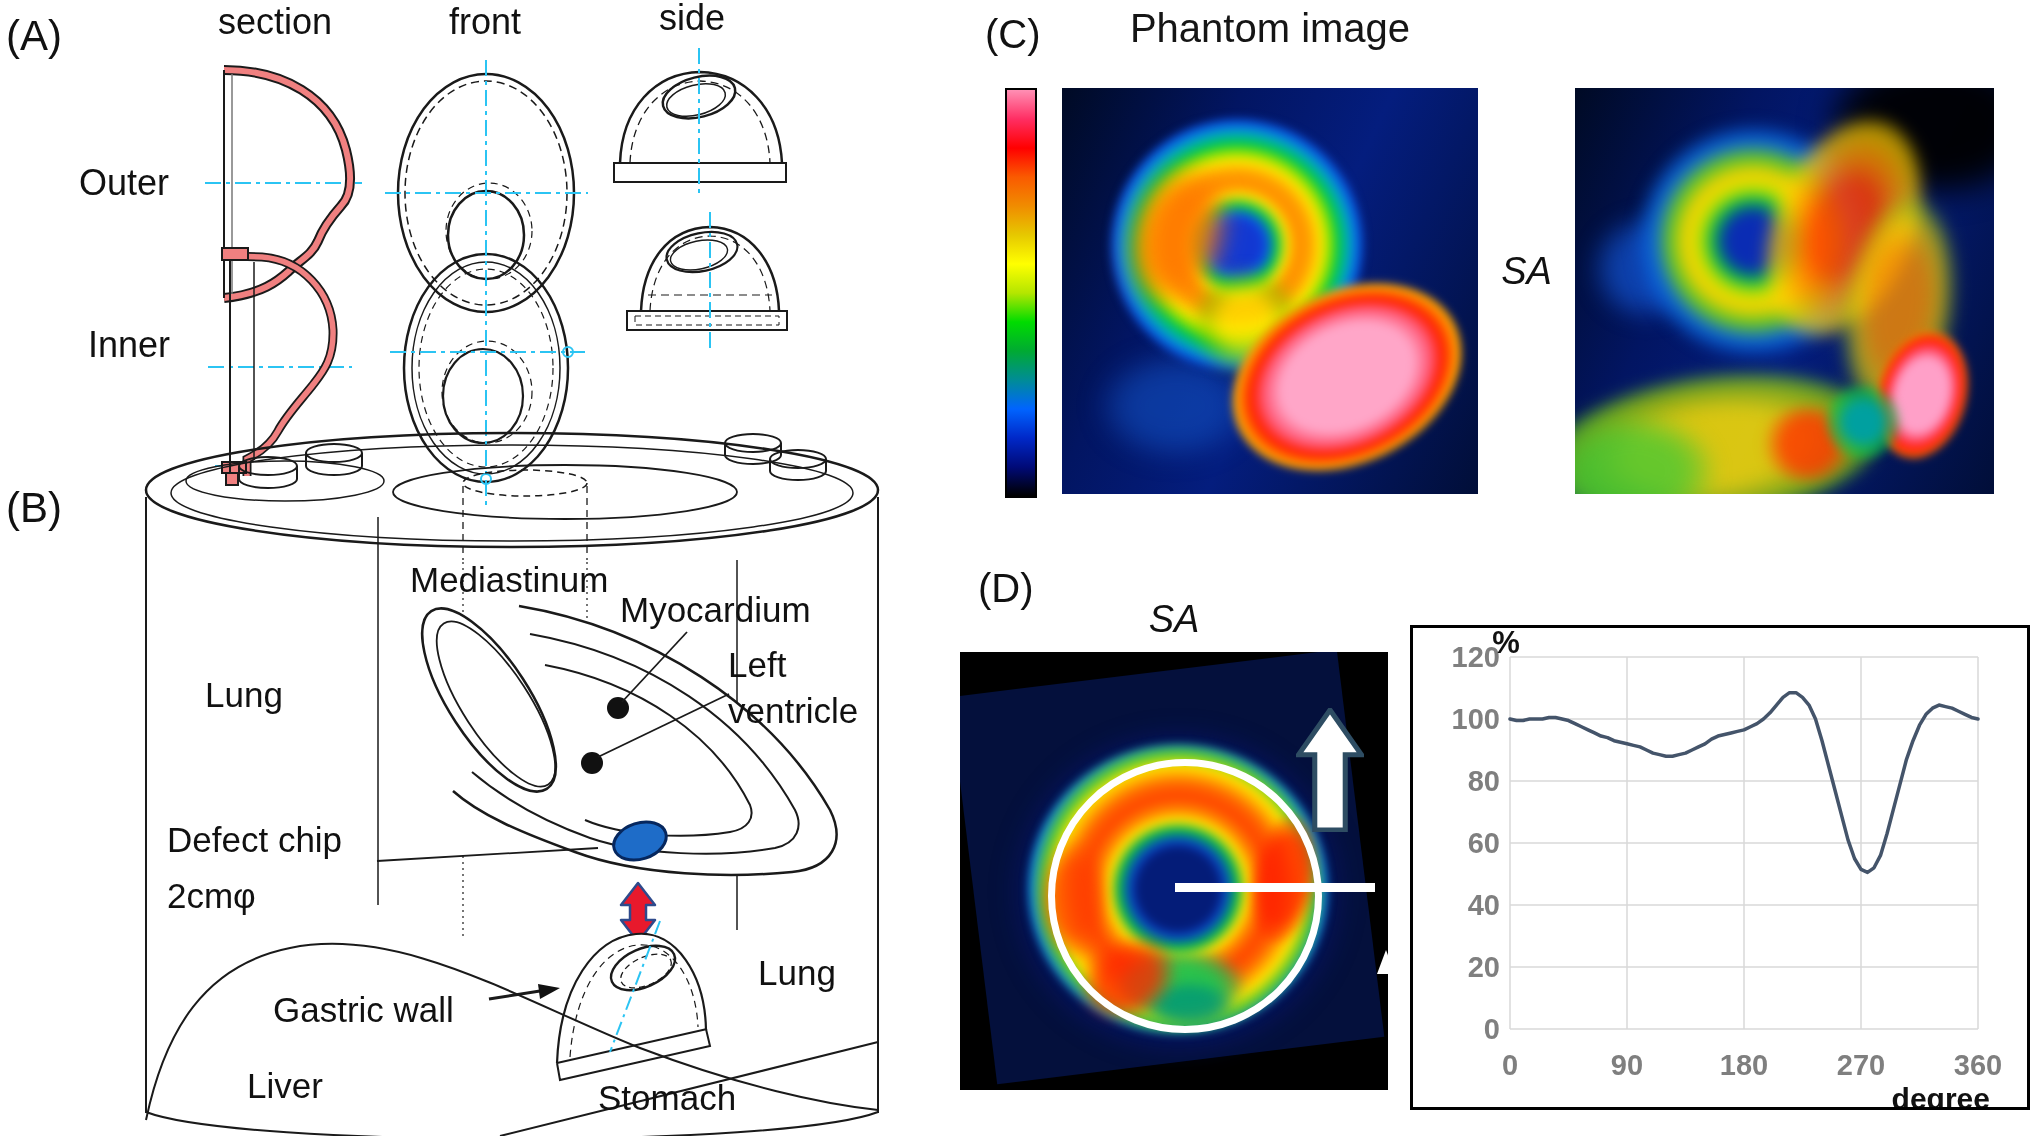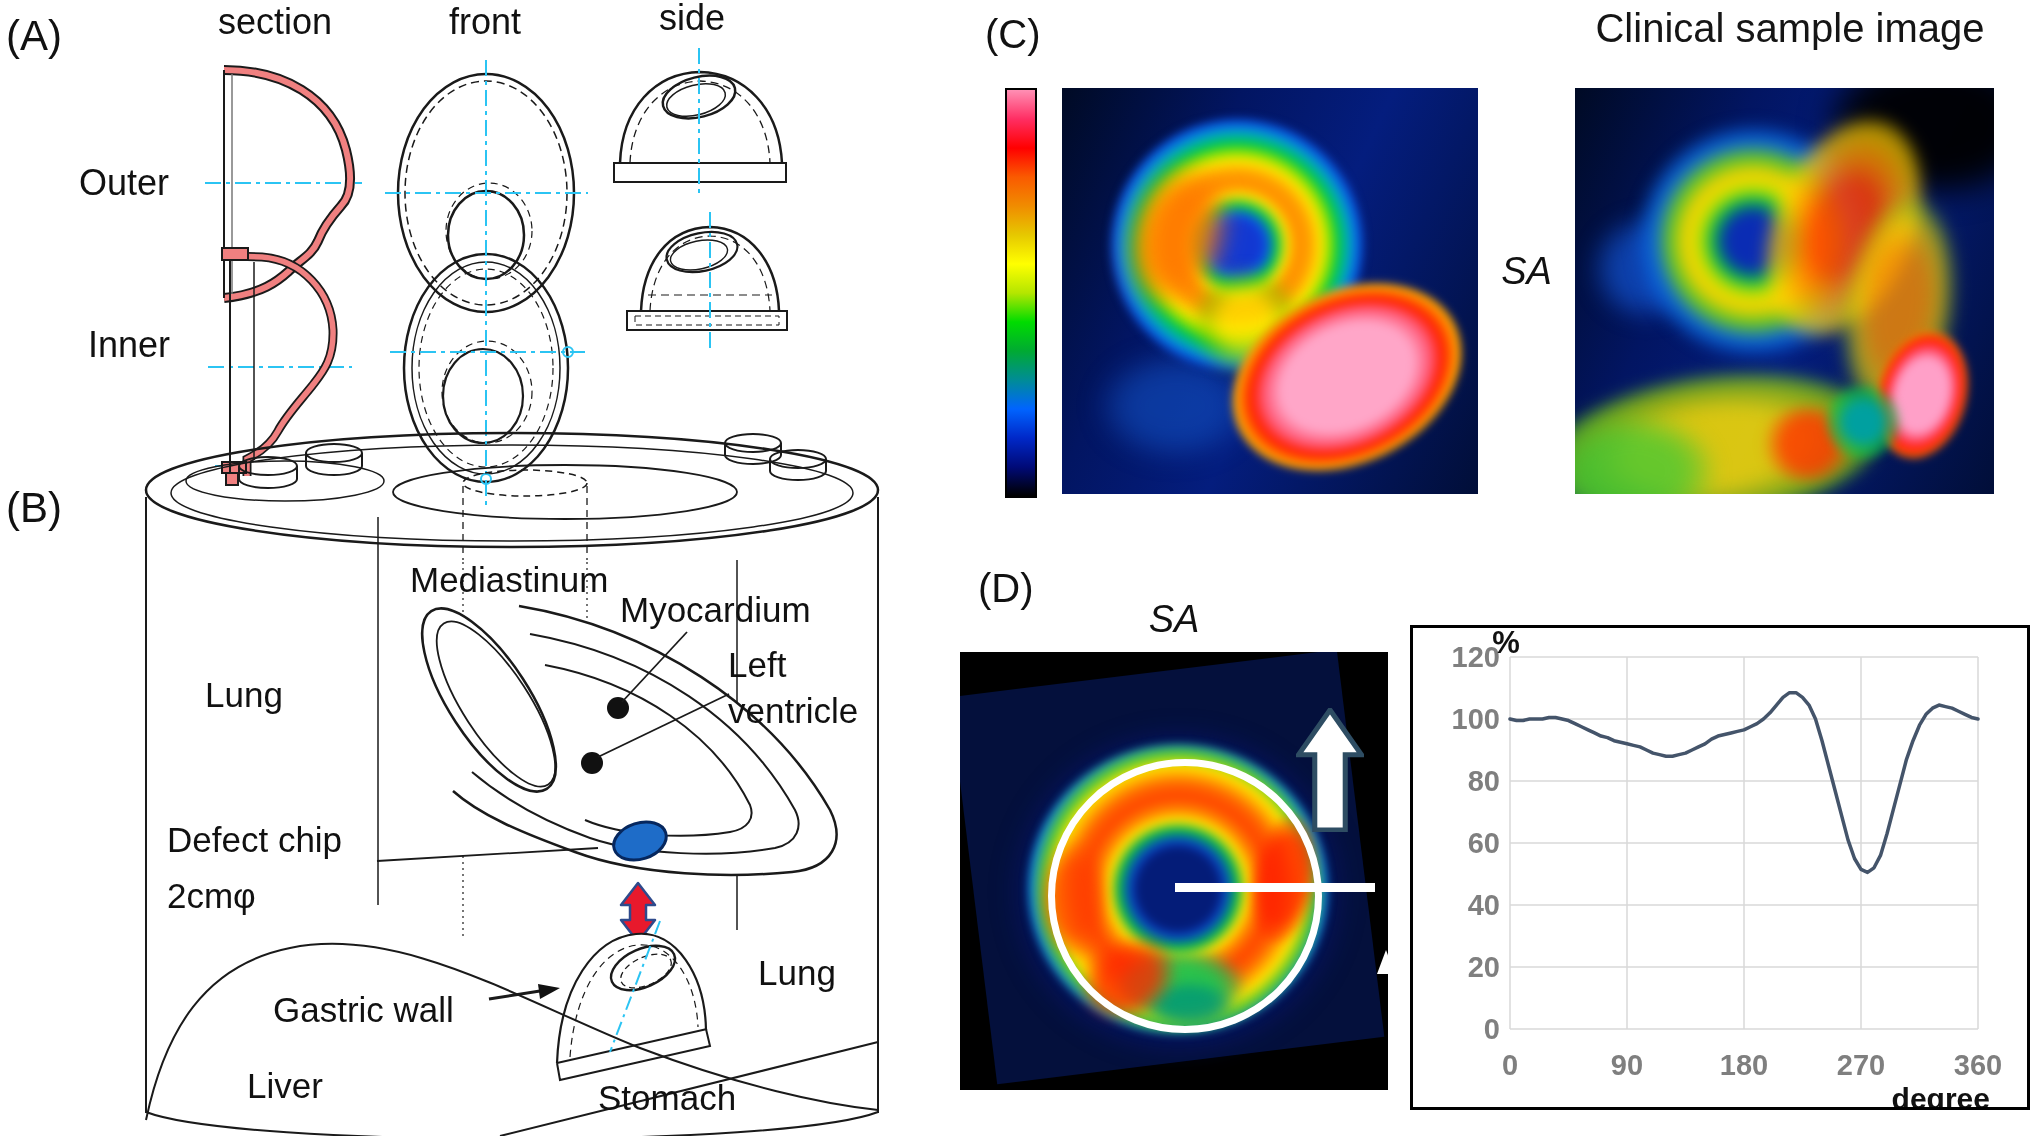--- a/index.html
+++ b/index.html
@@ -237,6 +237,7 @@
   </svg>
 
   <div class="abs panel-letter" style="left:985px;top:12px;">(C)</div>
+  <div class="abs img-title" style="left:1062px;top:6px;width:416px;">Phantom image</div>
   <div class="abs img-title" style="left:1555px;top:6px;width:470px;">Clinical sample image</div>
 
   <div class="colorbar" style="background: linear-gradient(rgb(255, 143, 180), rgb(255, 46, 99), rgb(255, 0, 0), rgb(250, 90, 0), rgb(240, 140, 0), rgb(230, 200, 0), rgb(255, 255, 0), rgb(180, 230, 0), rgb(0, 220, 0), rgb(0, 170, 50), rgb(0, 140, 150), rgb(0, 100, 255), rgb(0, 40, 200), rgb(0, 10, 120), rgb(0, 0, 0));"></div>

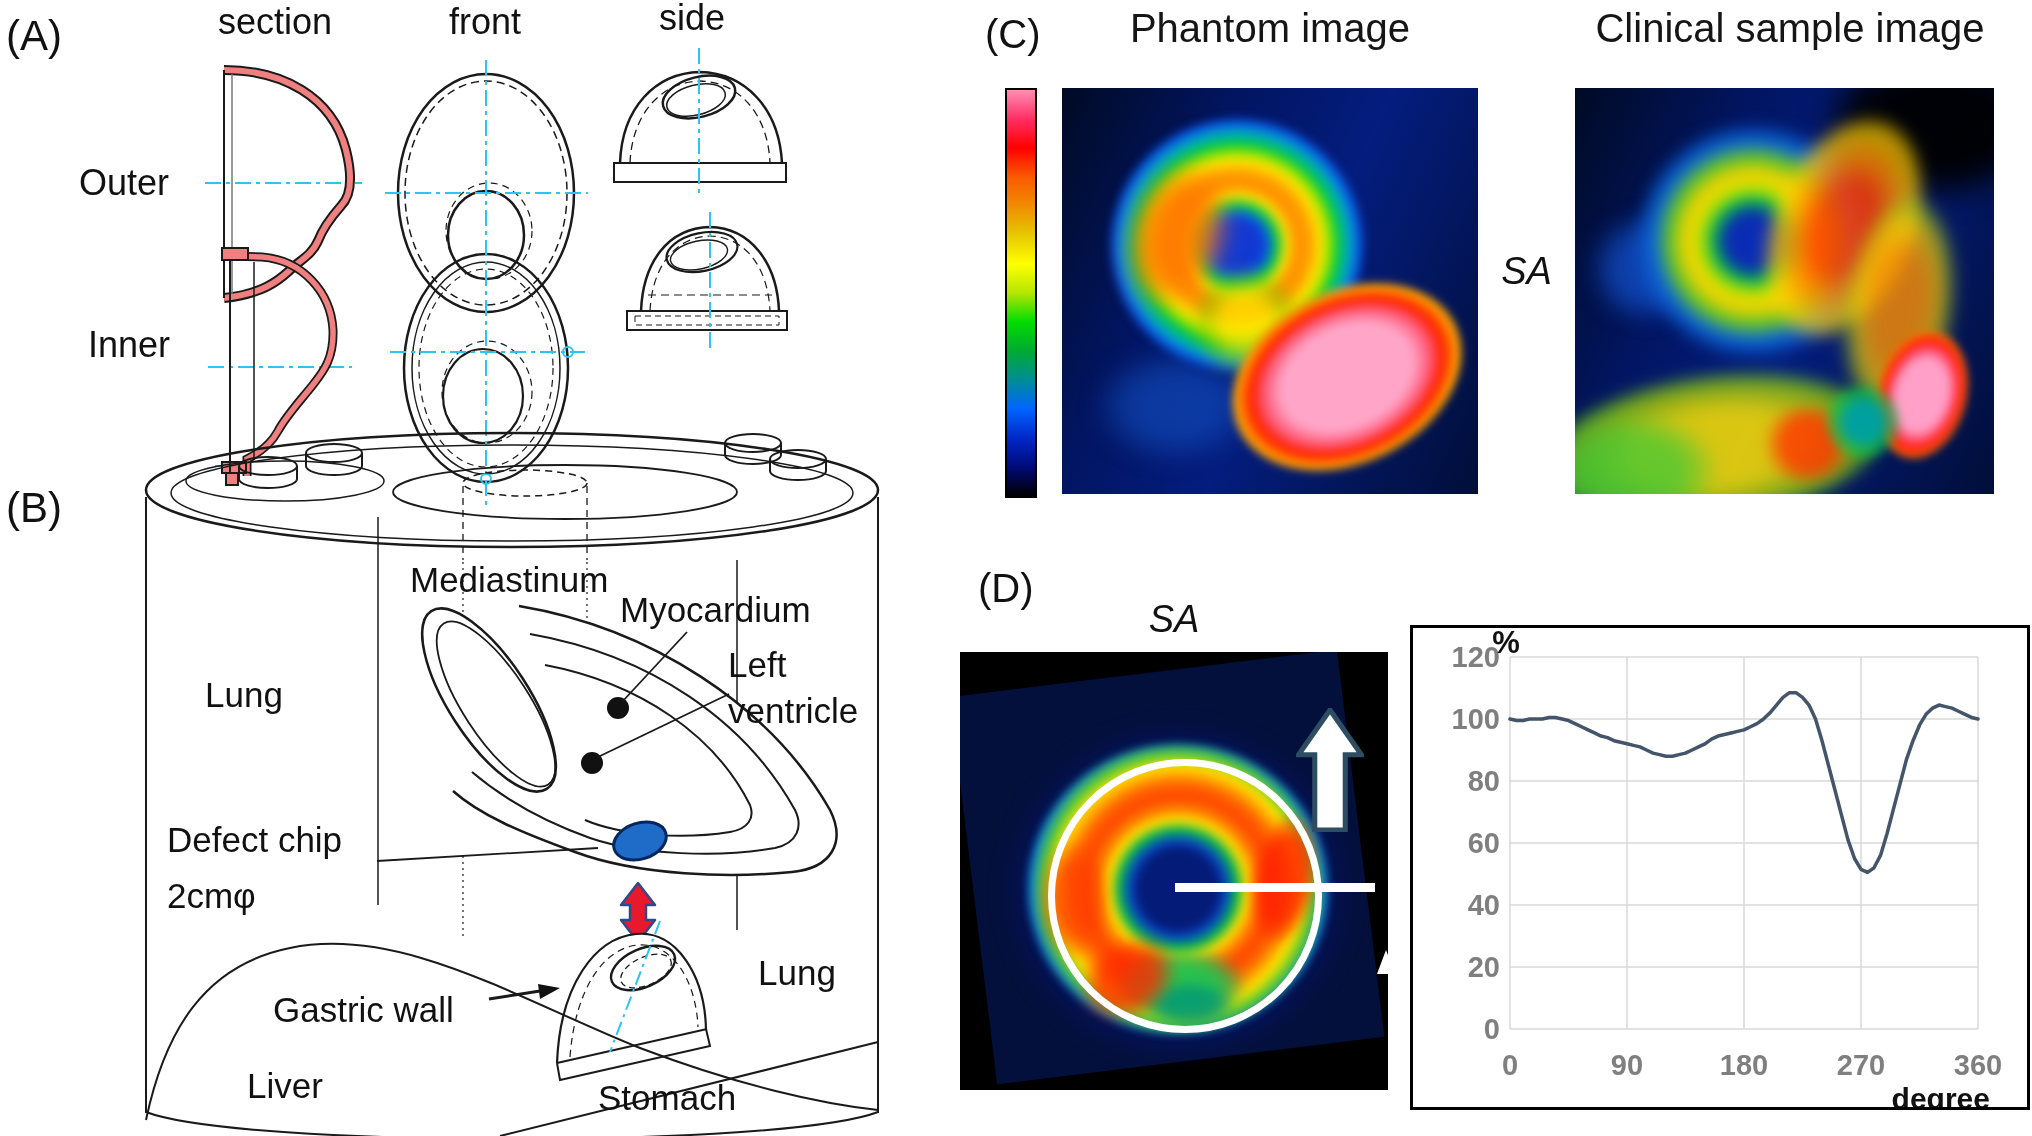--- a/index.html
+++ b/index.html
@@ -238,7 +238,6 @@
 
   <div class="abs panel-letter" style="left:985px;top:12px;">(C)</div>
   <div class="abs img-title" style="left:1062px;top:6px;width:416px;">Phantom image</div>
-  <div class="abs img-title" style="left:1555px;top:6px;width:470px;">Clinical sample image</div>
 
   <div class="colorbar" style="background: linear-gradient(rgb(255, 143, 180), rgb(255, 46, 99), rgb(255, 0, 0), rgb(250, 90, 0), rgb(240, 140, 0), rgb(230, 200, 0), rgb(255, 255, 0), rgb(180, 230, 0), rgb(0, 220, 0), rgb(0, 170, 50), rgb(0, 140, 150), rgb(0, 100, 255), rgb(0, 40, 200), rgb(0, 10, 120), rgb(0, 0, 0));"></div>
 

